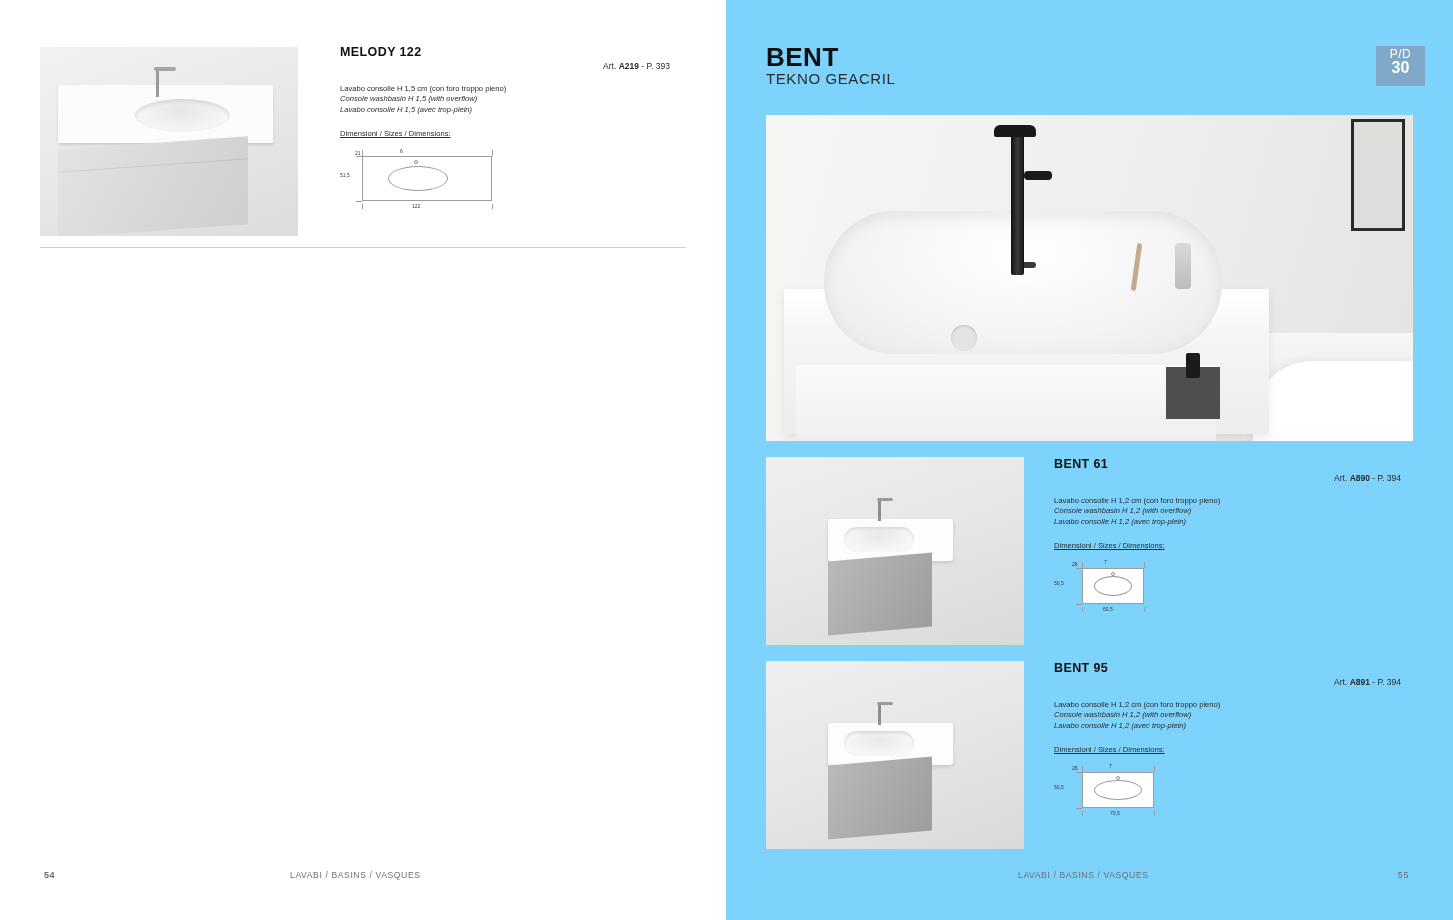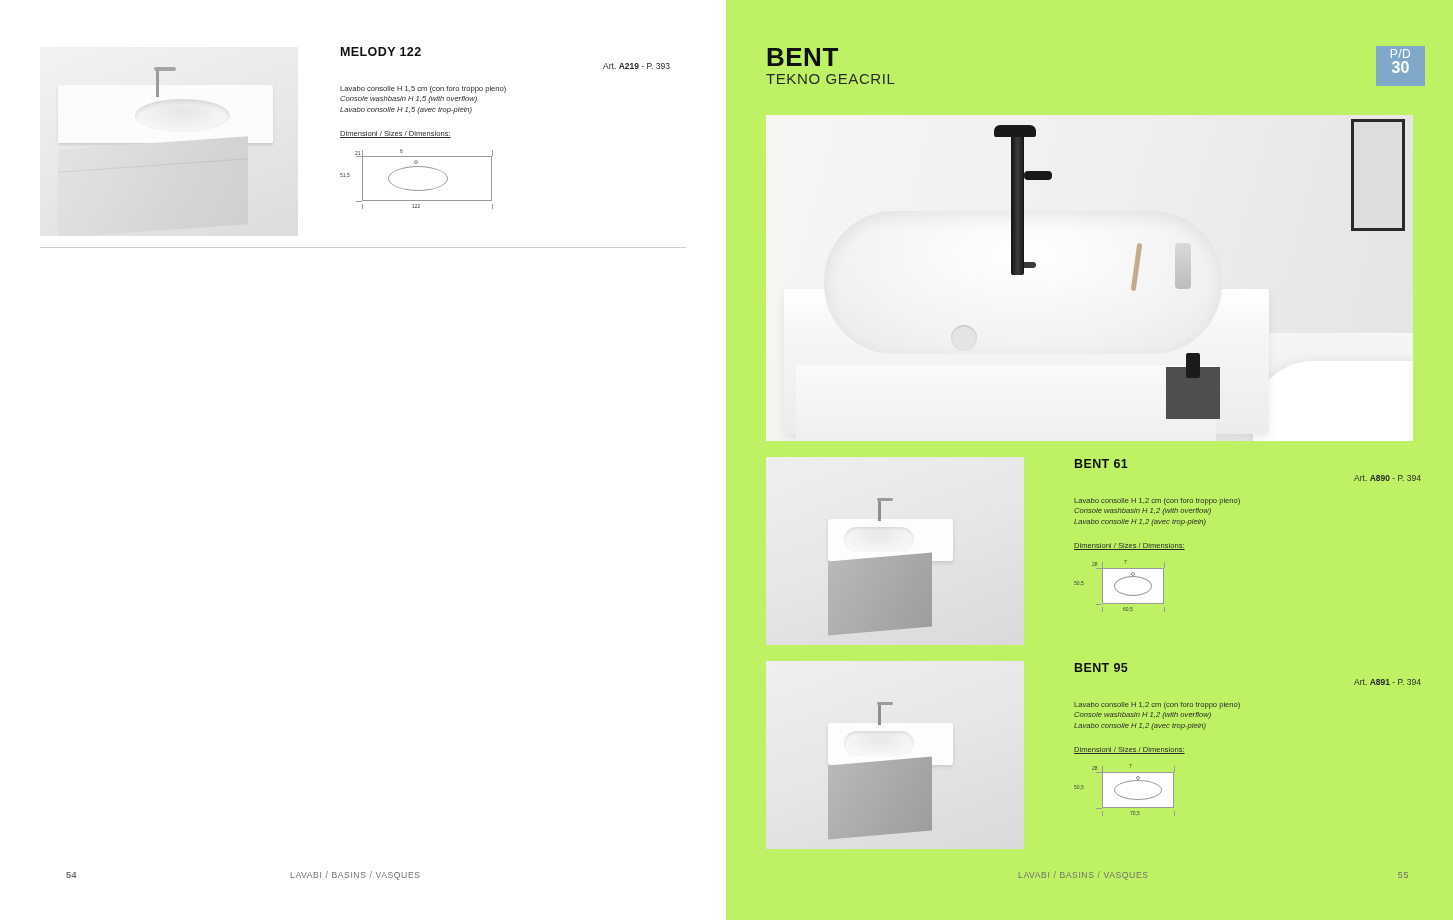--- a/index.html
+++ b/index.html
@@ -160,7 +160,7 @@
     position: absolute;
     left: 726px; top: 0;
     width: 727px; height: 920px;
-    background: #bef264;
+    background: #7dd3fc;
   }
   .brand-title {
     position: absolute;

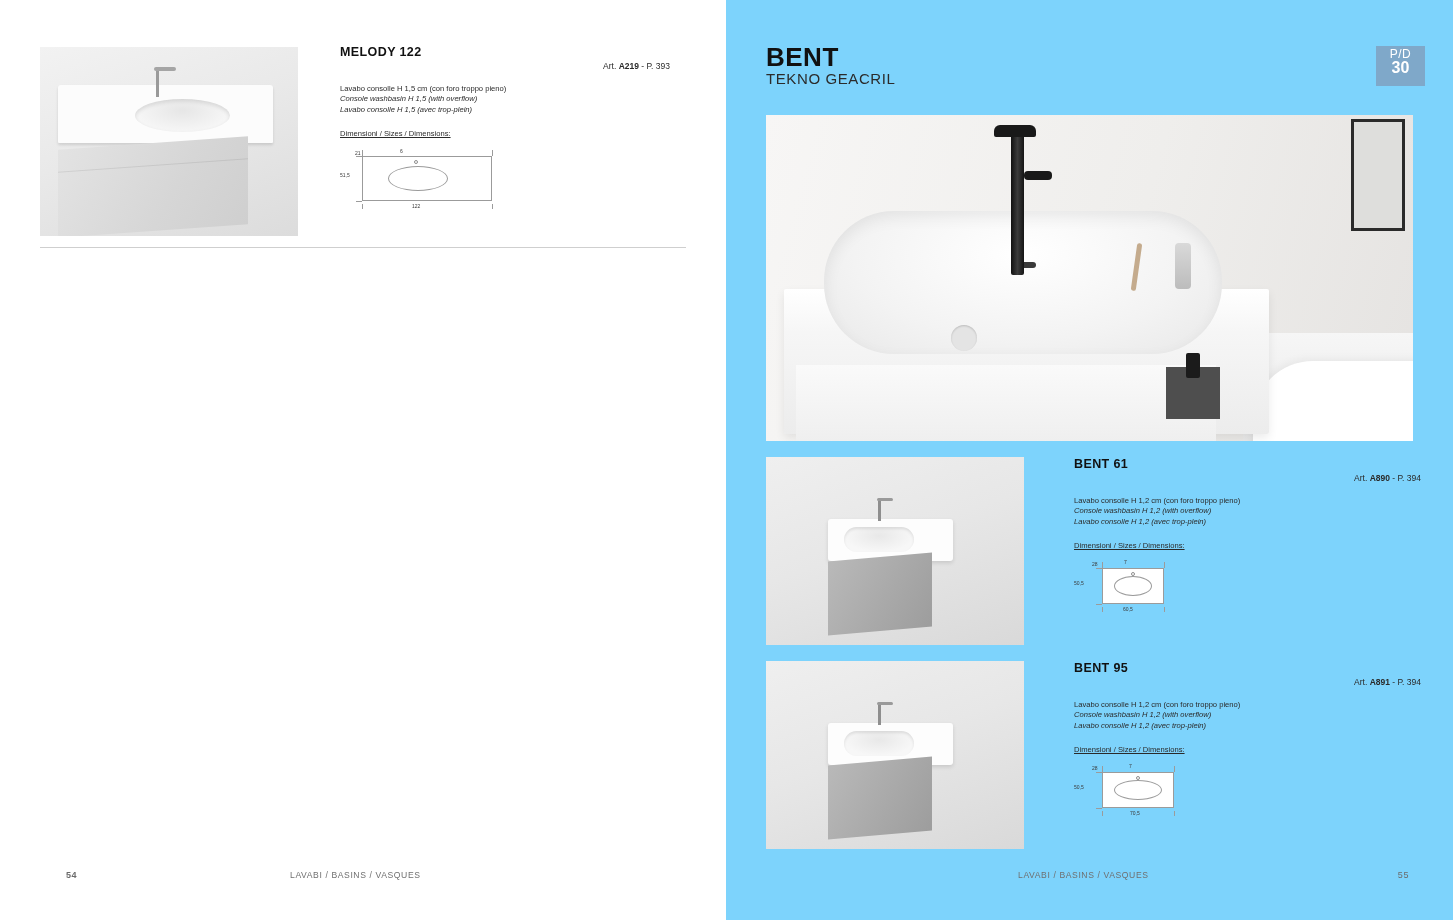--- a/index.html
+++ b/index.html
@@ -370,7 +370,7 @@
   }
   .row .text {
     position: absolute;
-    left: 308px; top: 0;
+    left: 288px; top: 0;
     width: 347px;
   }
 

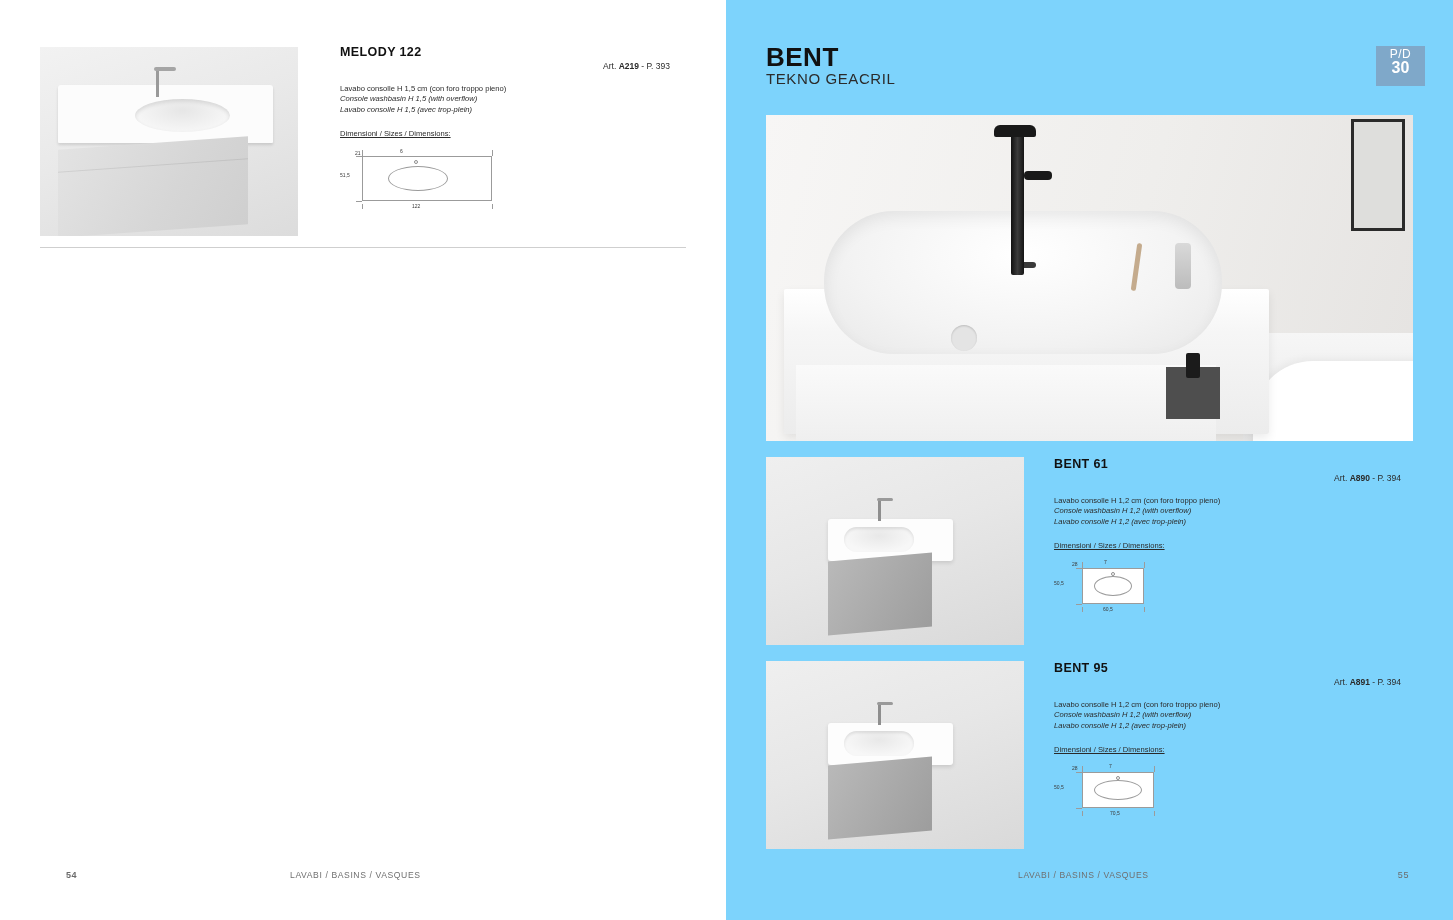--- a/index.html
+++ b/index.html
@@ -437,7 +437,7 @@
 
     <div class="divider-left"></div>
 
-    <div class="footer-left" style="left:66px;font-weight:bold;">
+    <div class="footer-left" style="left:44px;font-weight:bold;">
       <span class="footer-num">54</span>
     </div>
     <div class="footer-left footer-cat" style="left:290px;">LAVABI / BASINS / VASQUES</div>

